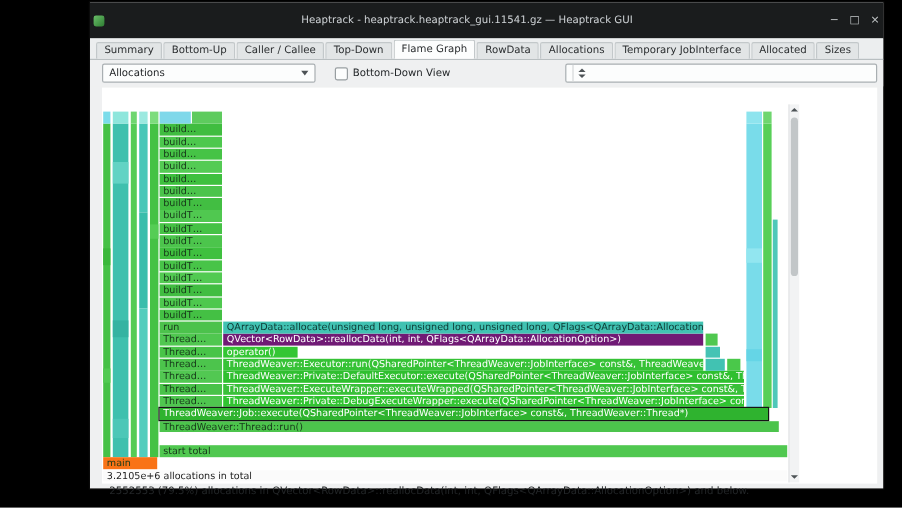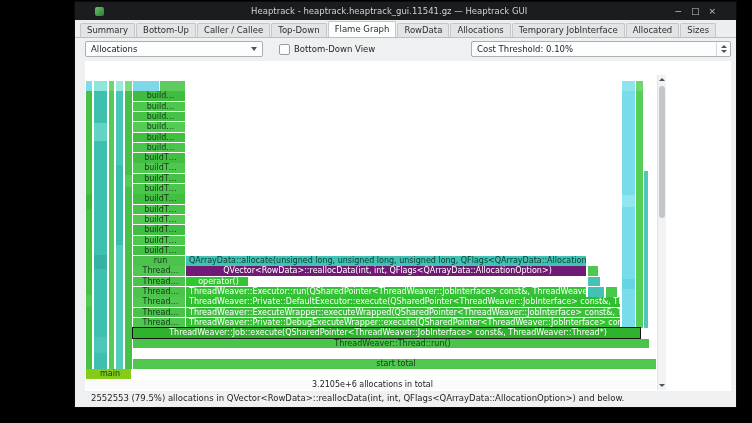--- a/index.html
+++ b/index.html
@@ -14,8 +14,8 @@
   }
   
   .titlebar {
-    height:18px; background:#1a1c1d; display:flex; align-items:center;
-    padding:0 20px; color:#cfd3d6; font-size:8.5px;
+    height:30px; background:#1a1c1d; display:flex; align-items:center;
+    padding:0 3px; color:#cfd3d6; font-size:8.5px;
   }
   .app-icon { width:9px; height:9px; border-radius:2px;
     background:linear-gradient(135deg,#6abf69,#2e7d32); flex:0 0 auto; }

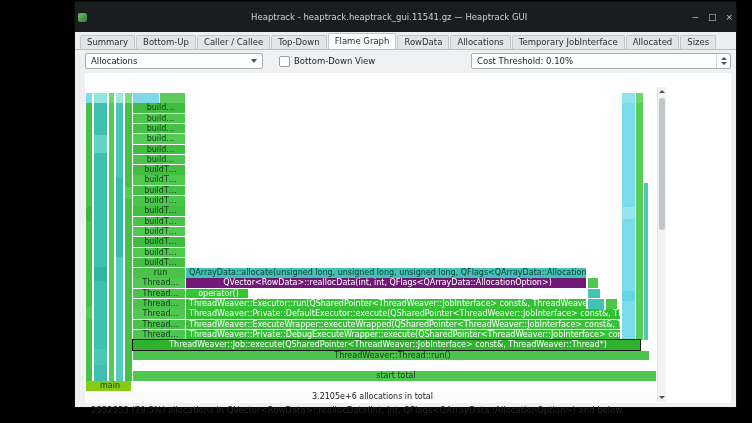--- a/index.html
+++ b/index.html
@@ -115,7 +115,6 @@
     </div>
     <div class="spacer"></div>
     <div class="spin">
-      <span class="spin-text"><span>Cost Threshold:</span>&nbsp;<span>0.10%</span></span>
       <span class="spin-arrows">
         <span class="tri-up-s"></span>
         <span class="tri-dn-s"></span>

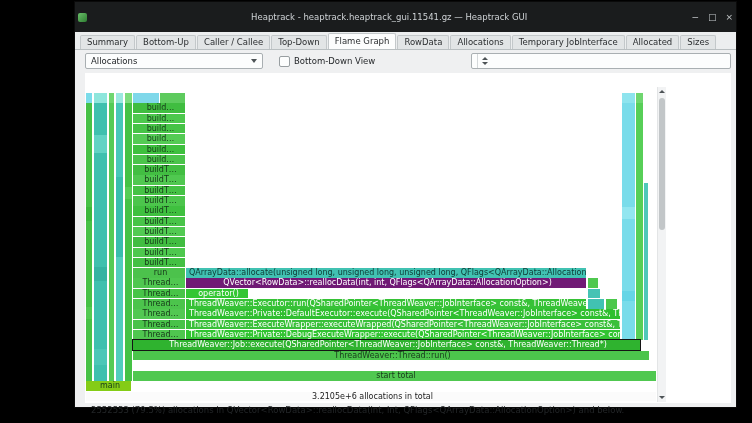--- a/index.html
+++ b/index.html
@@ -63,7 +63,7 @@
   .chart { position:absolute; left:1px; top:14px; width:570px; height:315px; }
   .bar { position:absolute; height:9.6px; font-size:8px; line-height:9.6px;
     padding-left:3px; box-sizing:border-box; white-space:nowrap; overflow:hidden;
-    color:#17391a;text-align:center; }
+    color:#17391a; }
   .bar.hl { outline:1px solid #141414; z-index:3; }
   .col { position:absolute; }
   .vscroll { position:absolute; left:572px; top:14px; width:9px; height:315px;

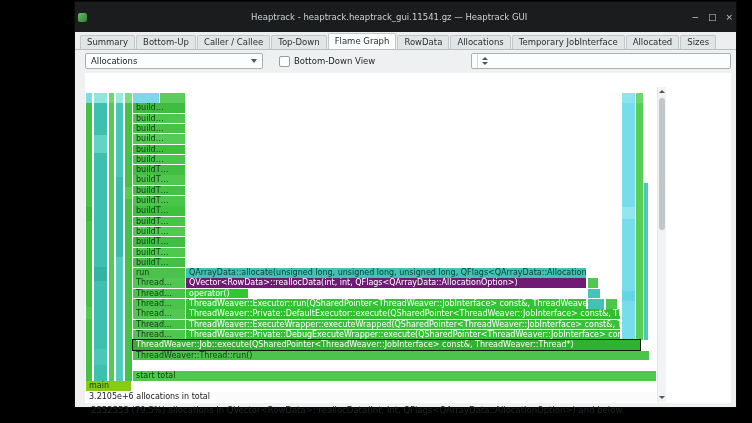--- a/index.html
+++ b/index.html
@@ -143,7 +143,7 @@
         <div class="col" style="left: 550px; top: 16px; width: 7px; height: 237px; background: rgb(87, 207, 87);"></div>
         <div class="col" style="left: 558px; top: 96px; width: 4px; height: 157px; background: rgb(79, 200, 185);"></div>
         <div class="bar" style="left: 0px; top: 304.7px; width: 570px; background: rgb(251, 251, 251); color: rgb(27, 27, 27);">3.2105e+6 allocations in total</div>
-        <div class="bar" style="left: 0px; top: 294.4px; width: 45px; background: #84cc16;">main</div>
+        <div class="bar" style="left: 0px; top: 294.4px; width: 45px; background: #f97316;">main</div>
         <div class="bar" style="left: 47px; top: 284.1px; width: 523px; background: rgb(80, 200, 80);">start total</div>
         <div class="bar hl" style="left: 47px; top: 253.2px; width: 507px; background: rgb(47, 179, 47); color: rgb(255, 255, 255);">ThreadWeaver::Job::execute(QSharedPointer&lt;ThreadWeaver::JobInterface&gt; const&amp;, ThreadWeaver::Thread*)</div>
         <div class="bar" style="left: 47px; top: 263.5px; width: 516px; background: rgb(76, 196, 76);">ThreadWeaver::Thread::run()</div>

